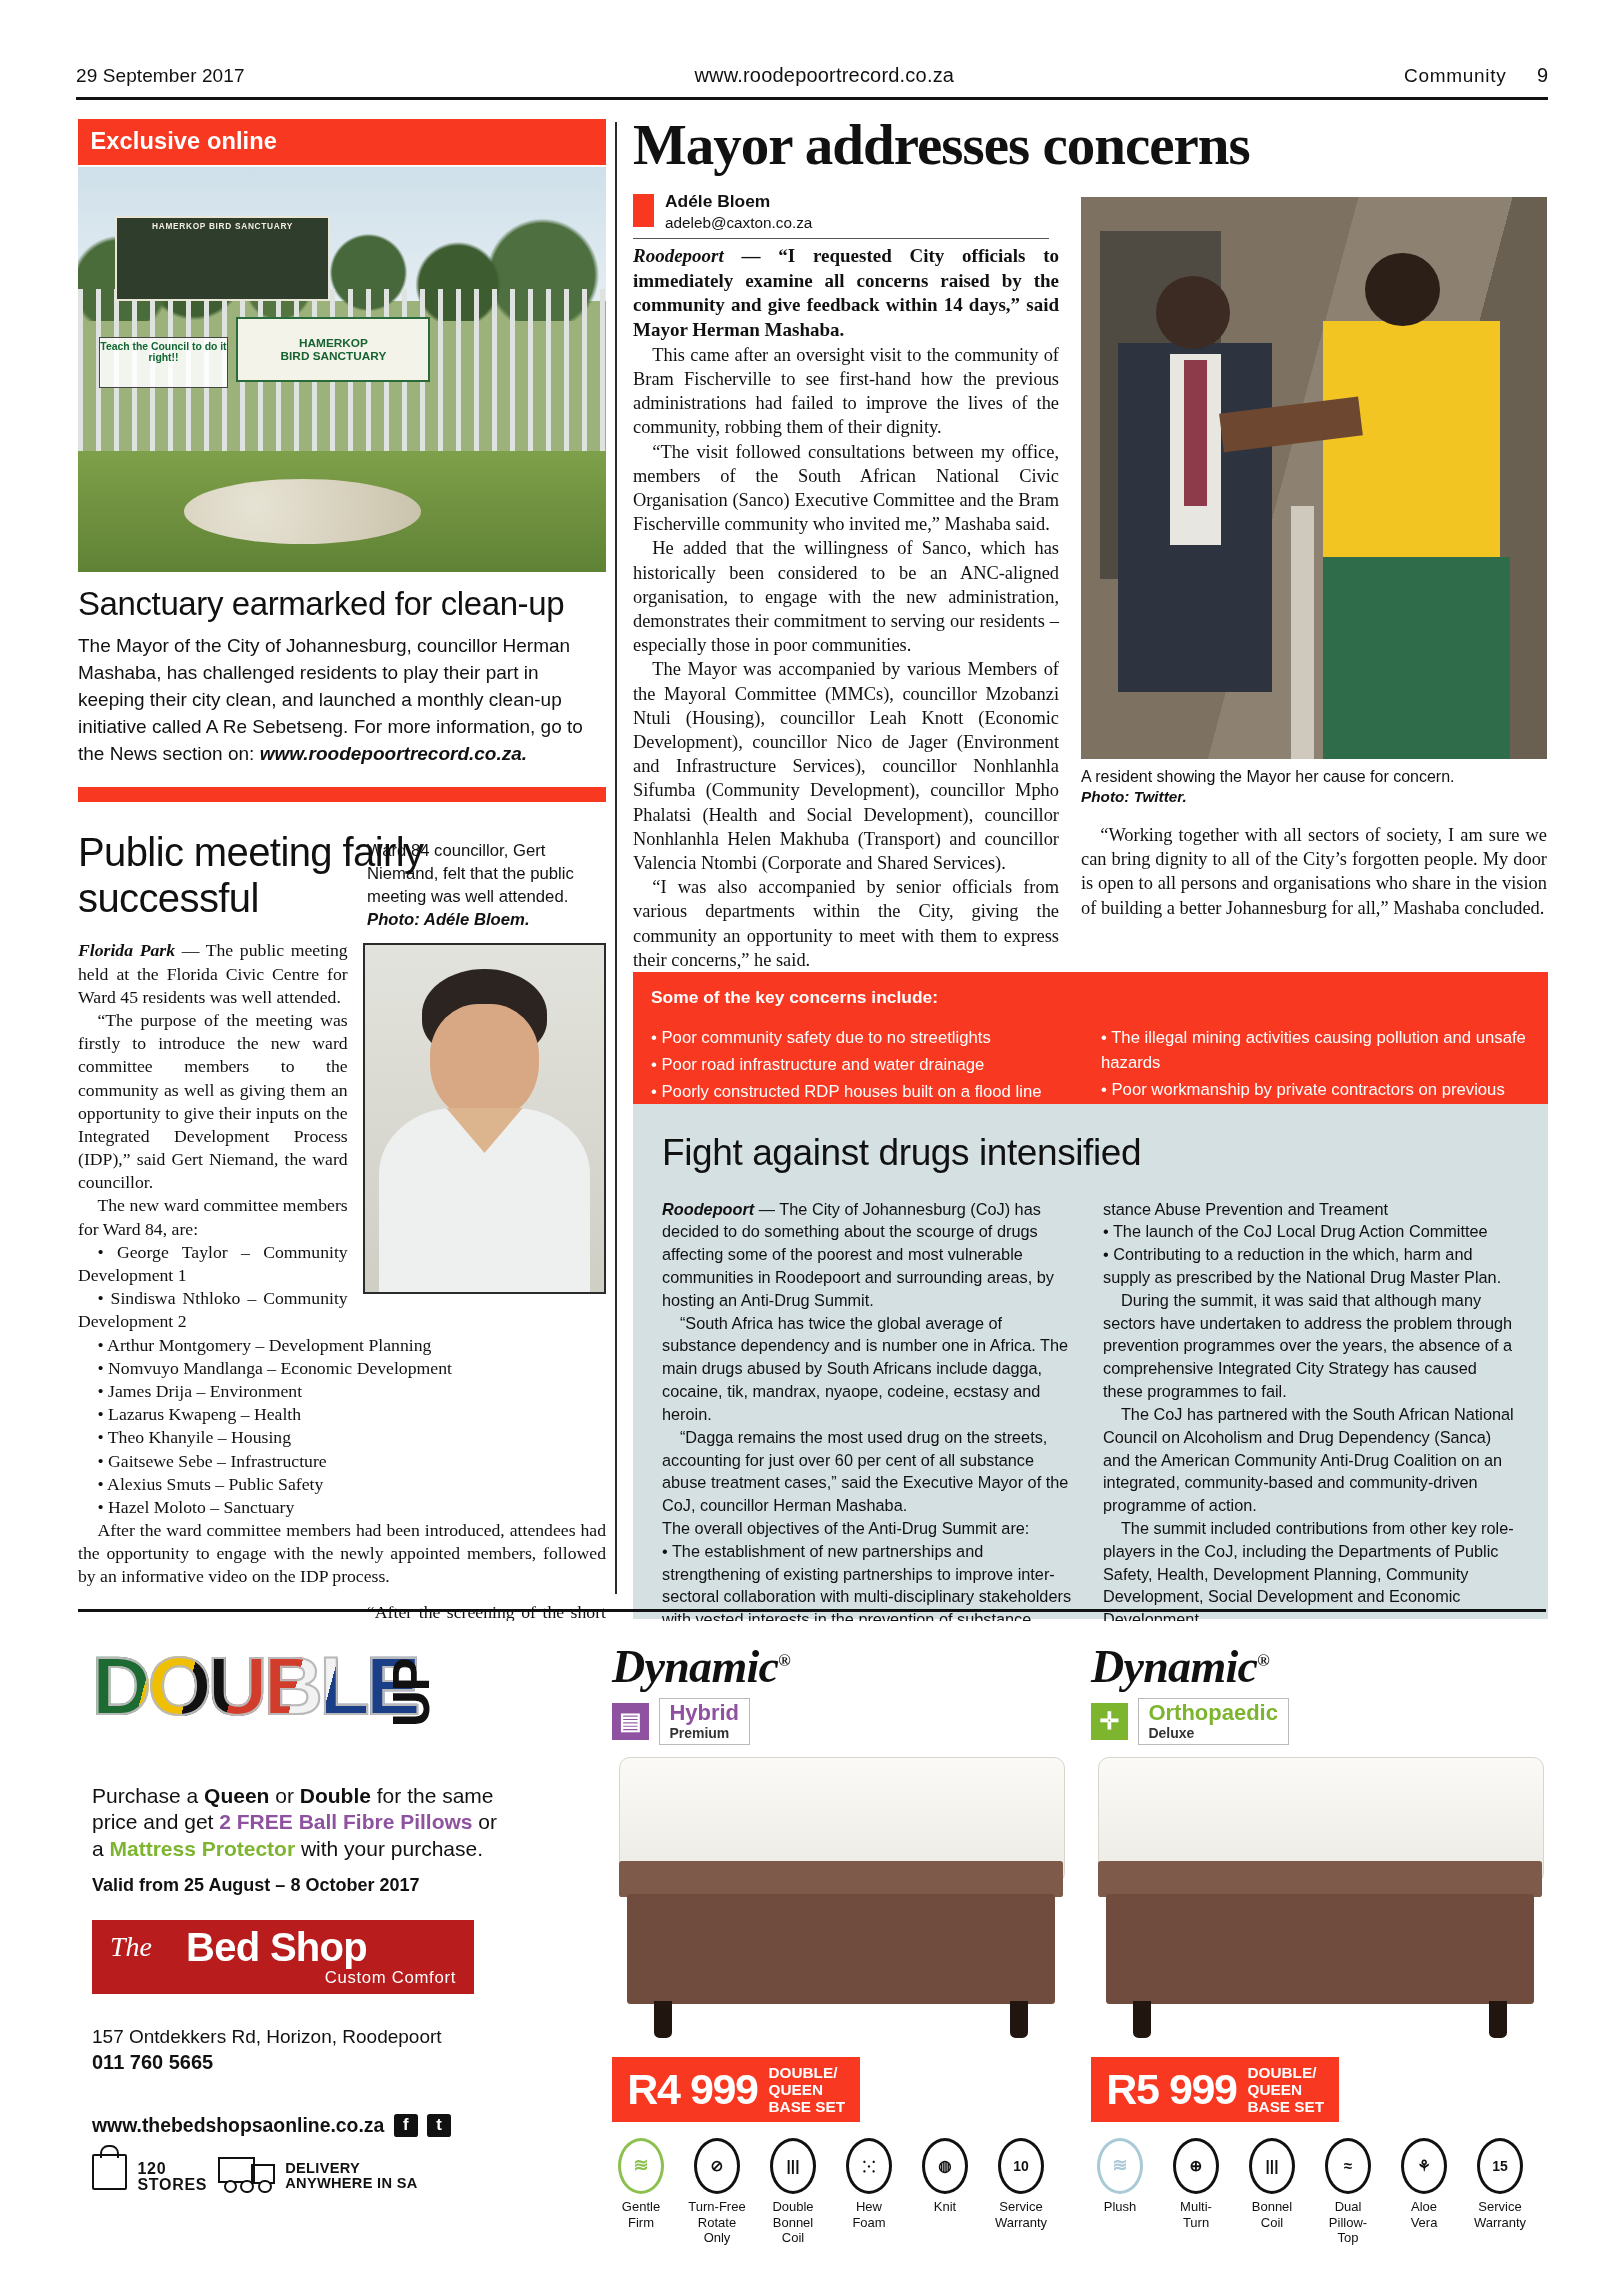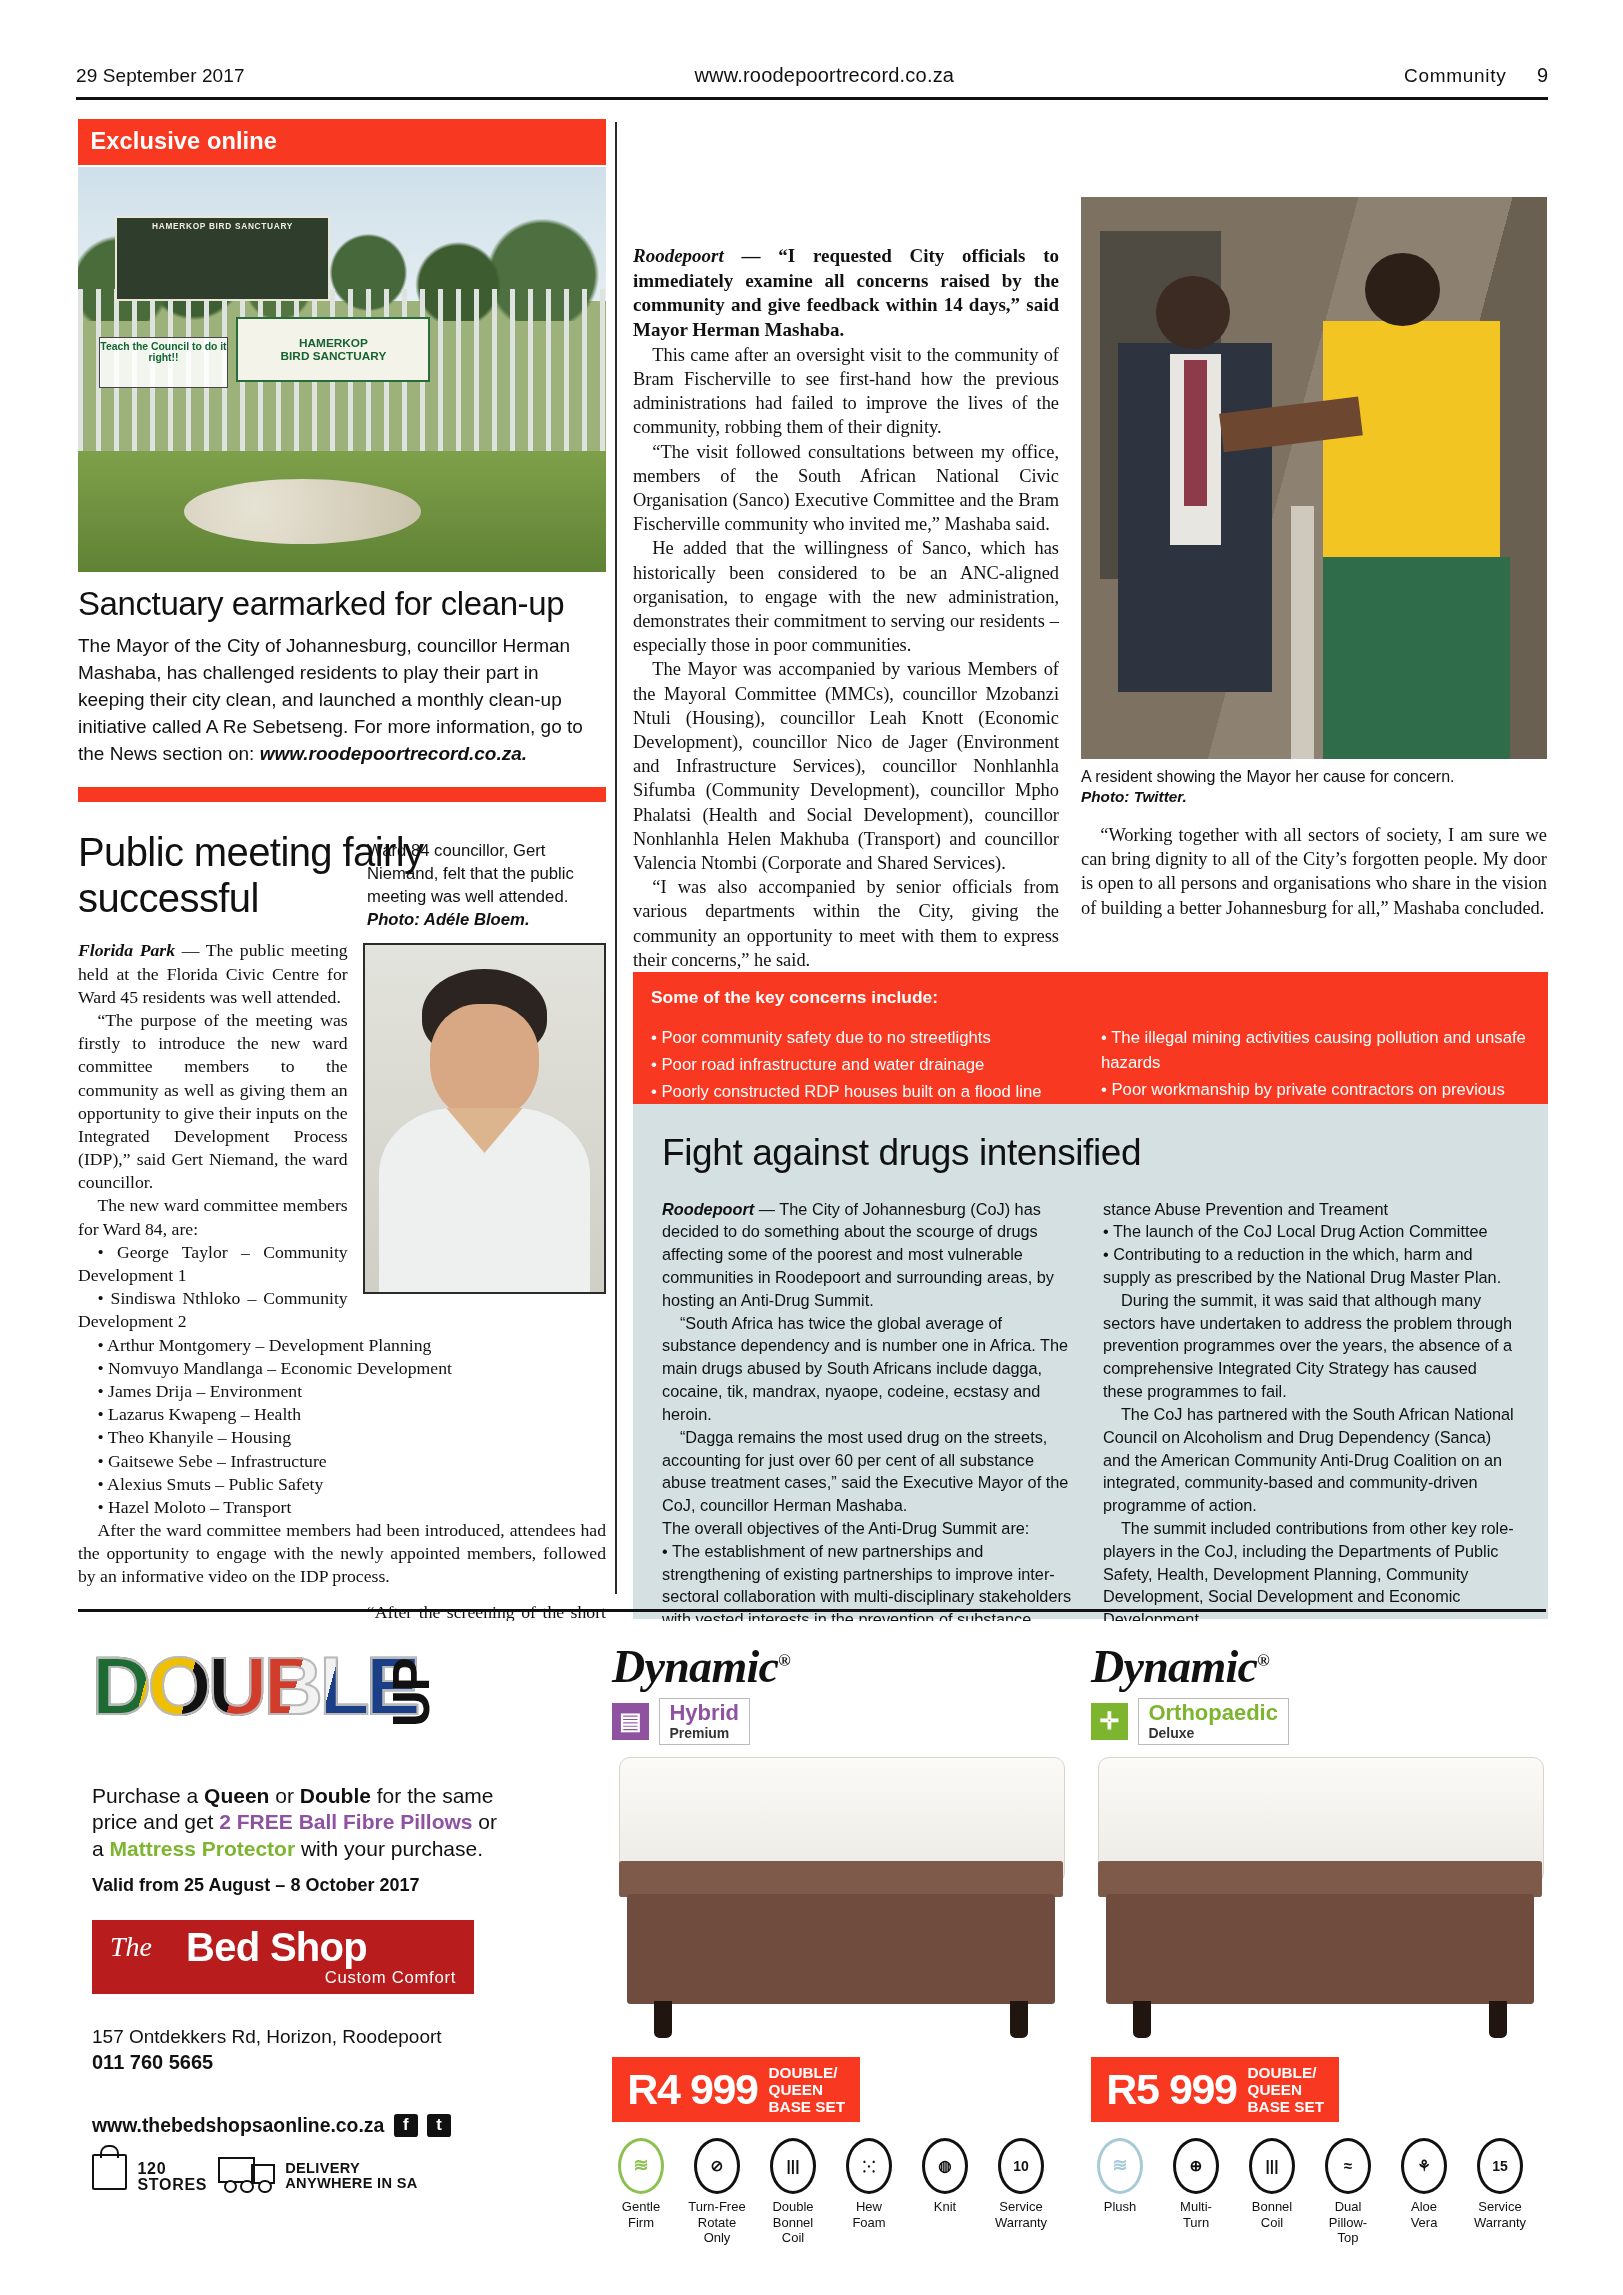--- a/index.html
+++ b/index.html
@@ -268,6 +268,17 @@
     </div>
   </div>
 
+  <div class="mainstory">
+    <h1 class="main-head">Mayor addresses concerns</h1>
+    <div class="byline">
+      <div class="by-sq"></div>
+      <div>
+        <div class="by-name">Adéle Bloem</div>
+        <div class="by-mail">adeleb@caxton.co.za</div>
+      </div>
+    </div>
+    <div class="by-rule"></div>
+  </div>
 
   <div class="story-cols">
     <p class="lead">

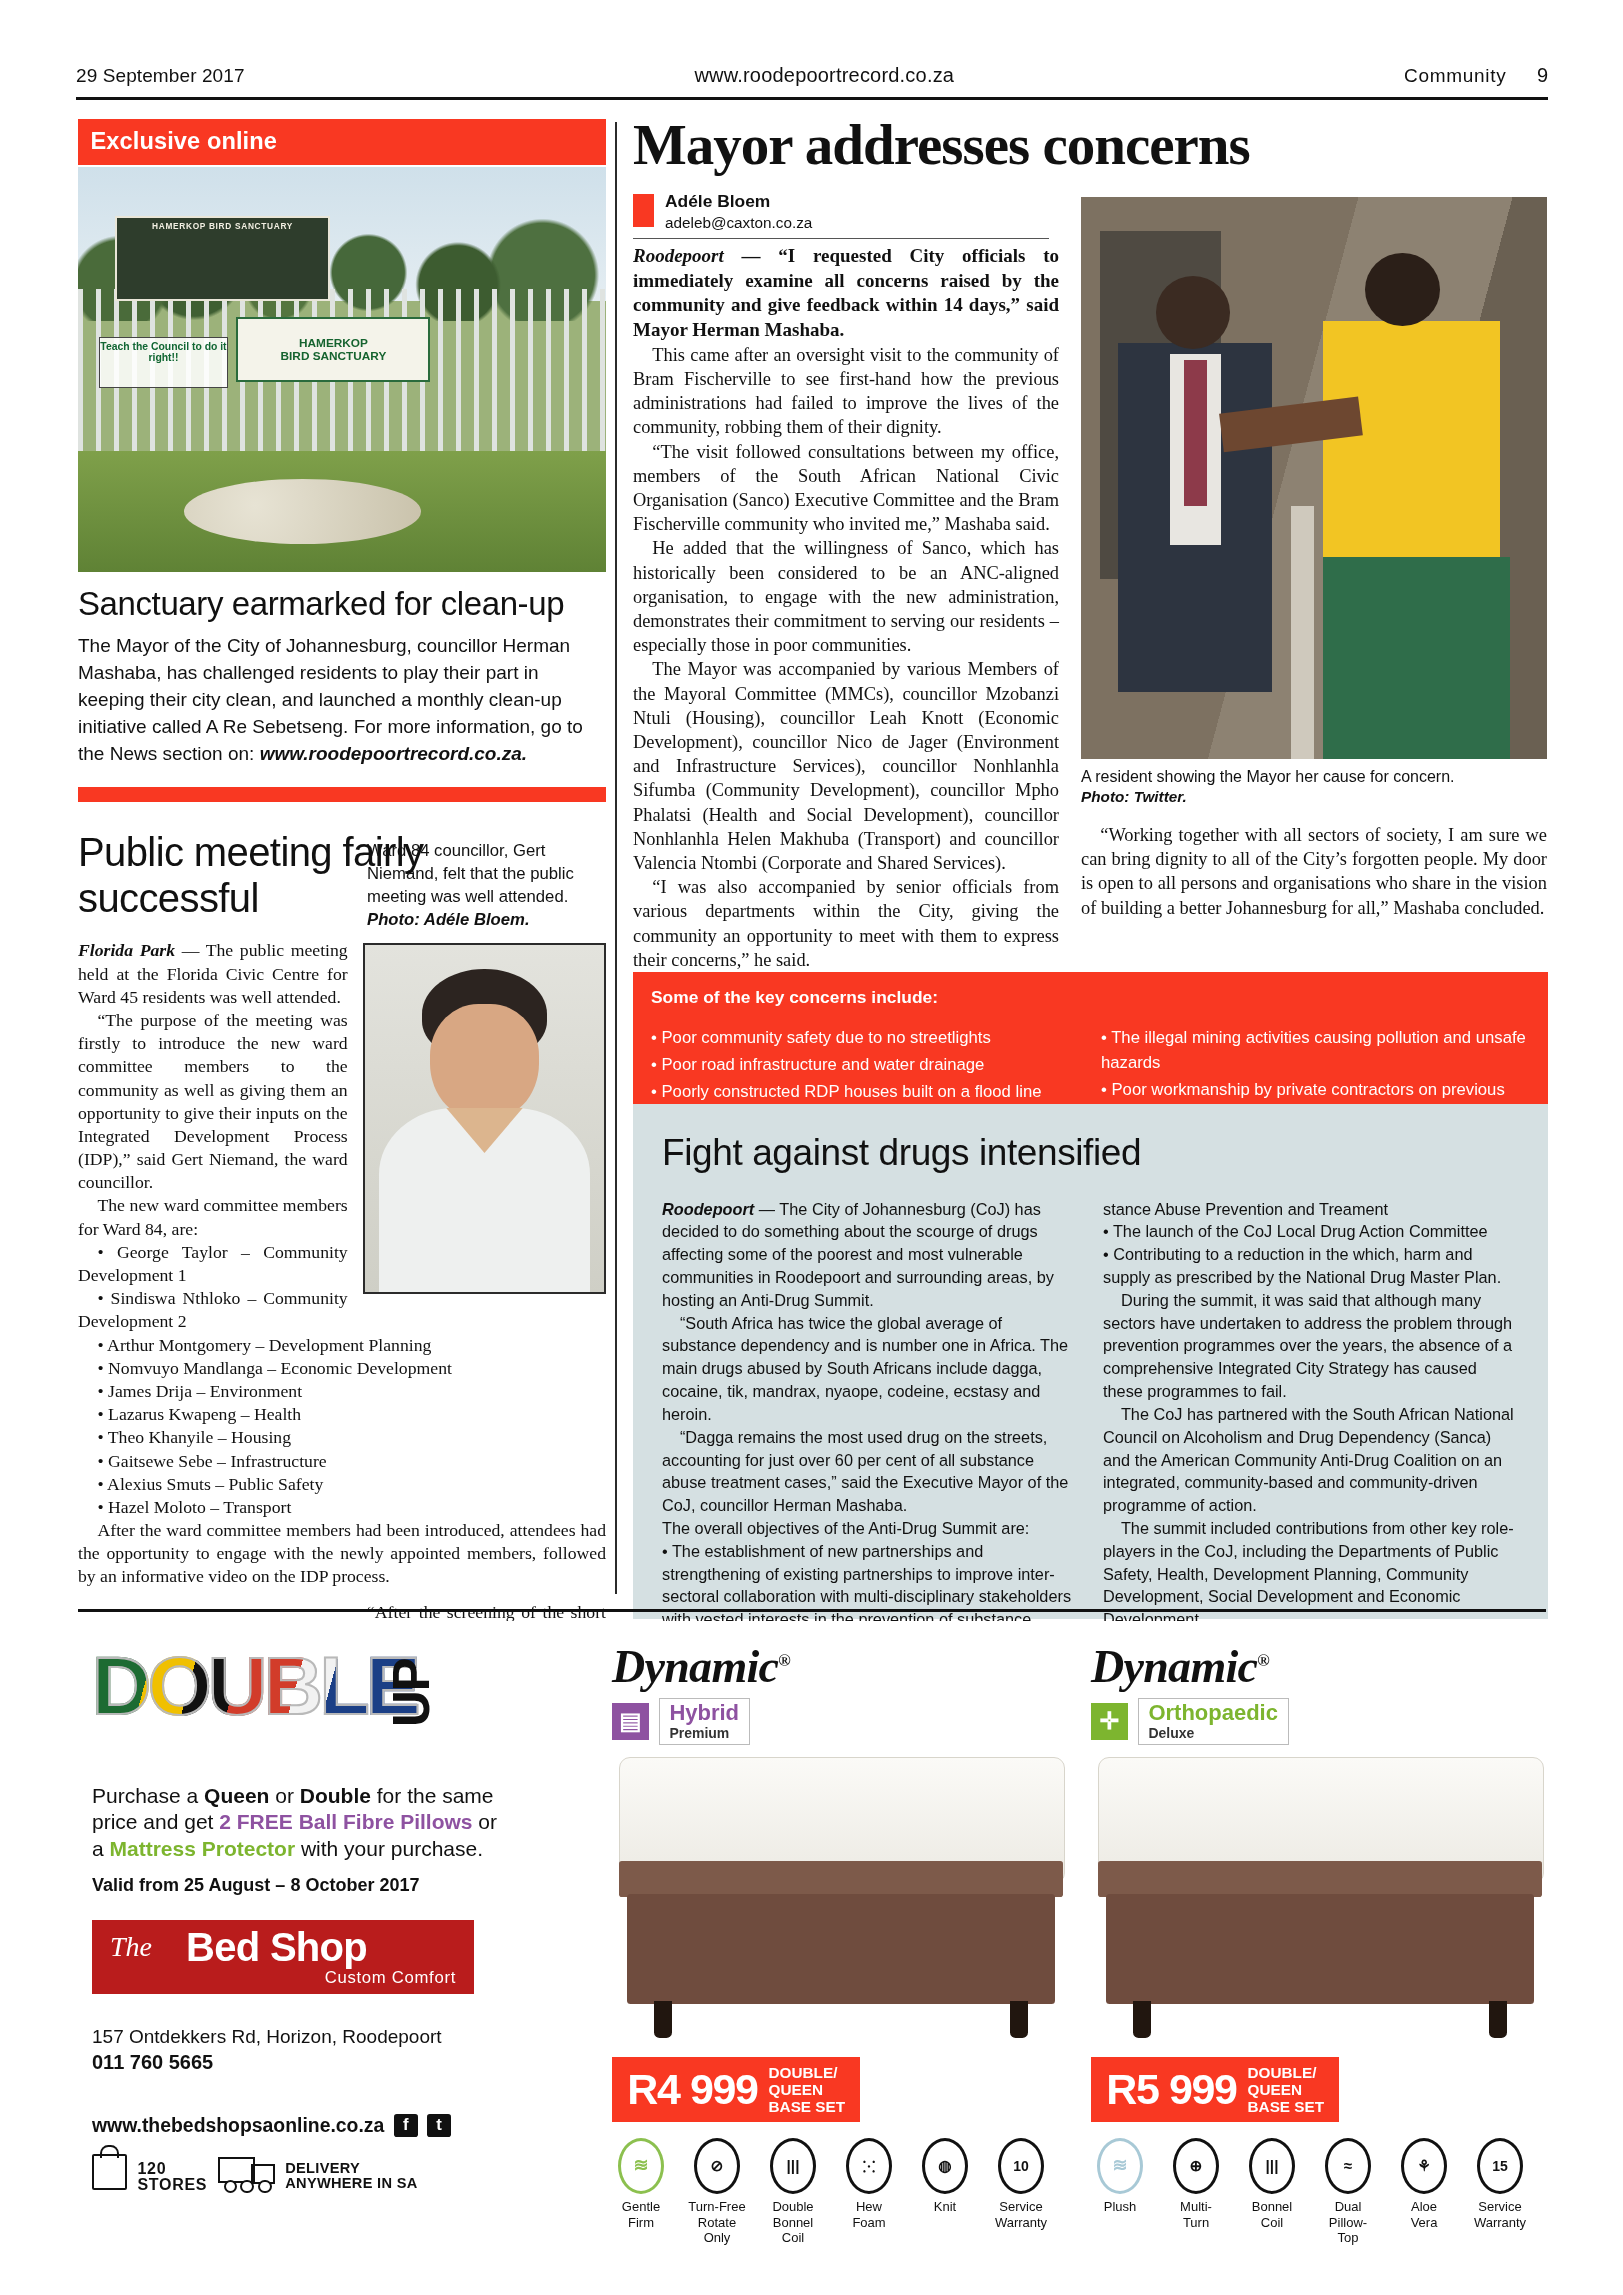--- a/index.html
+++ b/index.html
@@ -252,7 +252,7 @@
         <p class="bullet">•  Theo Khanyile – Housing</p>
         <p class="bullet">•  Gaitsewe Sebe – Infrastructure</p>
         <p class="bullet">•  Alexius Smuts – Public Safety</p>
-        <p class="bullet">•  Hazel Moloto – Transport</p>
+        <p class="bullet">•  Hazel Moloto – Sanctuary</p>
         <p>After the ward committee members had been introduced, attendees had the opportunity to engage with the newly appointed members, followed by an informative video on the IDP process.</p>
       </div>
 

